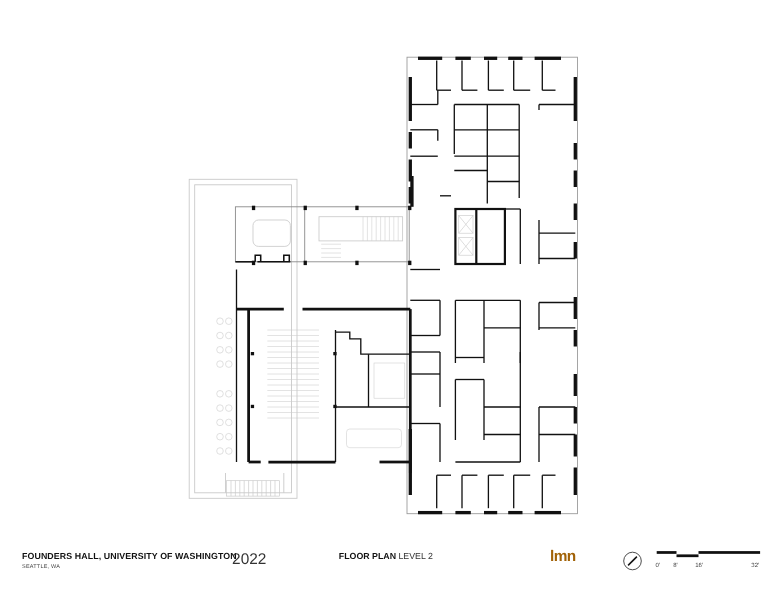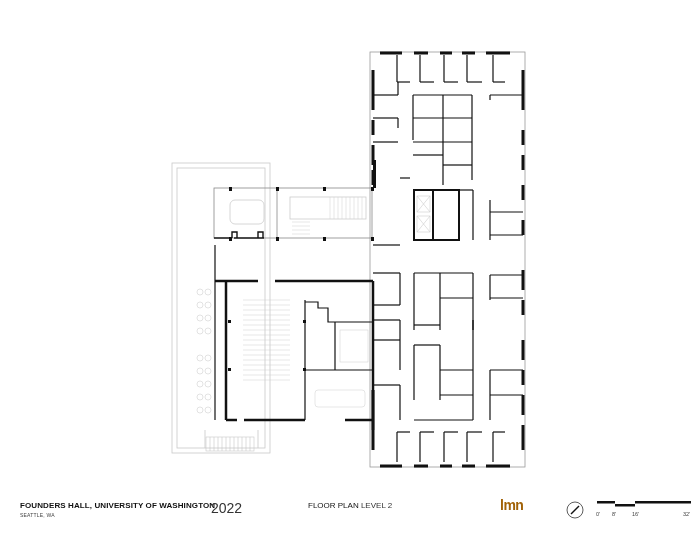--- a/index.html
+++ b/index.html
@@ -10,7 +10,7 @@
   .project-loc{font-size:5px;color:#444;display:block;margin-top:2px;letter-spacing:0.2px;}
   .year{position:absolute;left:211px;top:500px;font-size:14px;color:#333;}
   .sheet{position:absolute;left:308px;top:501px;font-size:8px;}
-  .sheet .b{font-weight:normal;}
+  .sheet .b{font-weight:bold;}
   .sheet .l{color:#333;}
   .logo{position:absolute;left:500px;top:497px;font-size:14px;font-weight:bold;letter-spacing:-0.5px;color:#a16207;}
   .north{position:absolute;left:565px;top:500px;width:20px;height:20px;}

